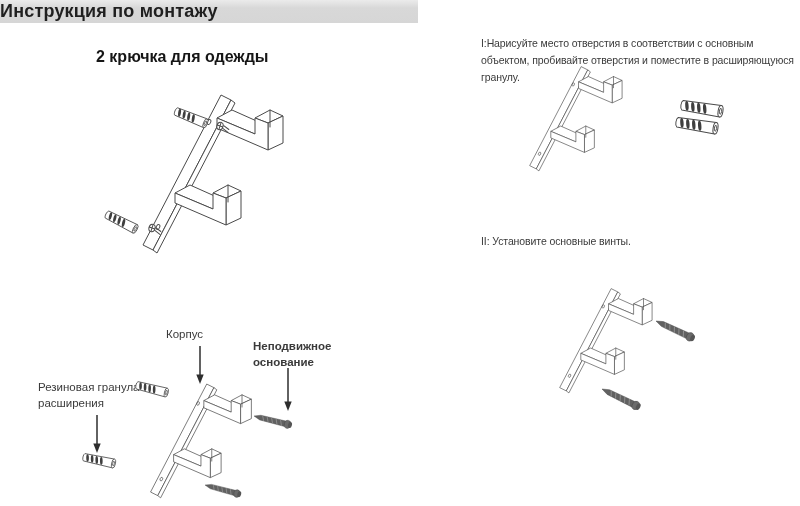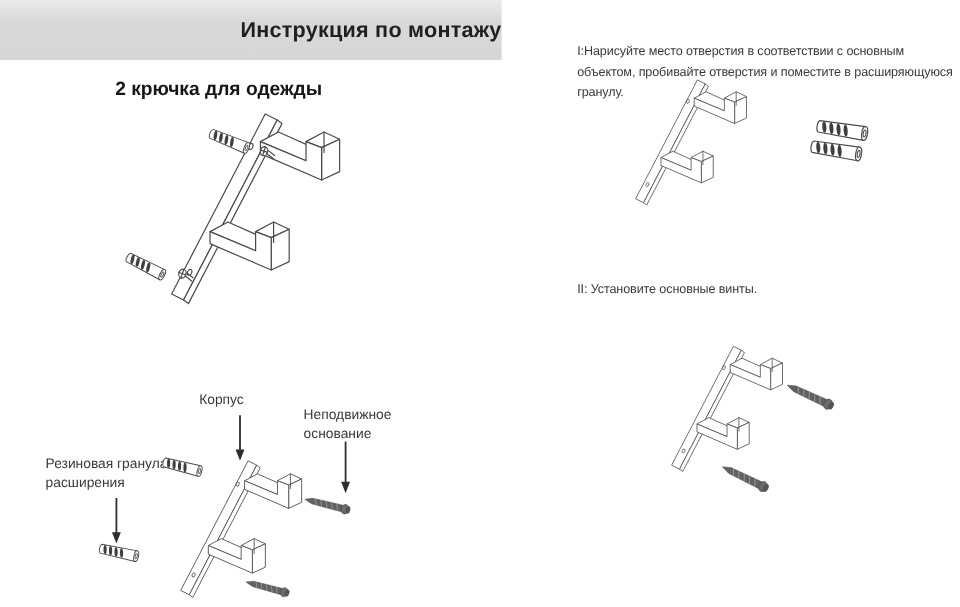--- a/index.html
+++ b/index.html
@@ -10,9 +10,9 @@
     color:#333;
   }
   .banner{
-    position:absolute;left:0;top:0;width:418px;height:50px;
+    position:absolute;left:0;top:0;width:418px;height:23px;
     background:linear-gradient(180deg,#ebebeb 0%,#d8d8d8 35%,#d6d6d6 100%);
-    display:flex;align-items:center;justify-content:flex-end;
+    display:flex;align-items:center;justify-content:flex-start;
   }
   .banner h1{
     margin:0;font-size:18px;font-weight:600;color:#1f1f1f;letter-spacing:.2px;

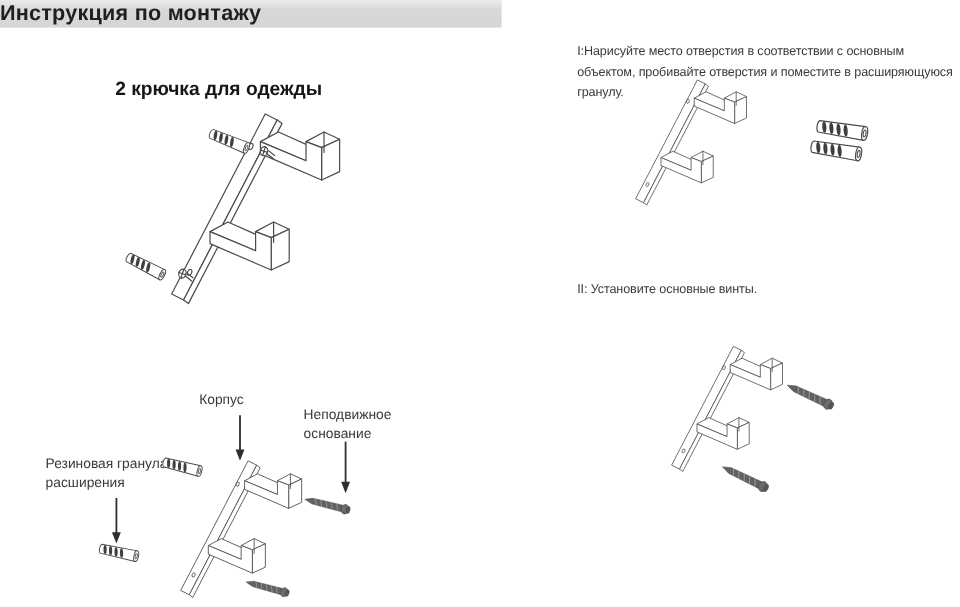--- a/index.html
+++ b/index.html
@@ -18,7 +18,7 @@
     margin:0;font-size:18px;font-weight:600;color:#1f1f1f;letter-spacing:.2px;
   }
   .subtitle{
-    position:absolute;left:96px;top:66px;
+    position:absolute;left:96px;top:48px;
     font-size:16px;font-weight:600;color:#161616;
   }
   .step{

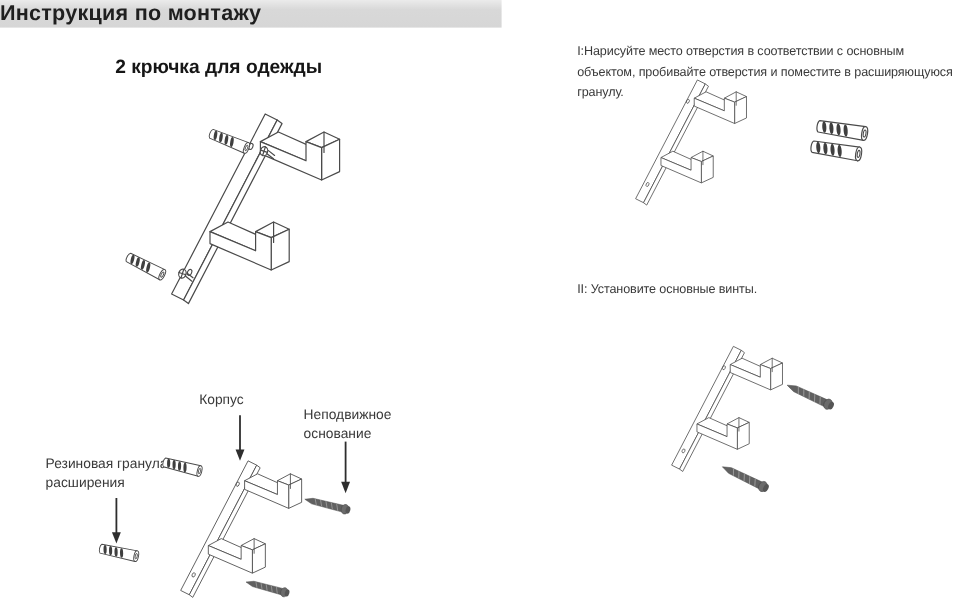--- a/index.html
+++ b/index.html
@@ -31,7 +31,7 @@
     position:absolute;font-size:11.5px;line-height:1.35;color:#3a3a3a;
   }
   .callout-korpus{left:166px;top:327px;}
-  .callout-fixed{left:253px;top:339px;width:92px;}
+  .callout-fixed{left:253px;top:339px;width:92px;font-weight:bold;}
   .callout-rubber{left:38px;top:380px;width:110px;}
   svg.overlay{position:absolute;left:0;top:0;}
   .ln{fill:#ffffff;stroke:#4a4a4a;stroke-width:1;stroke-linejoin:round;}

